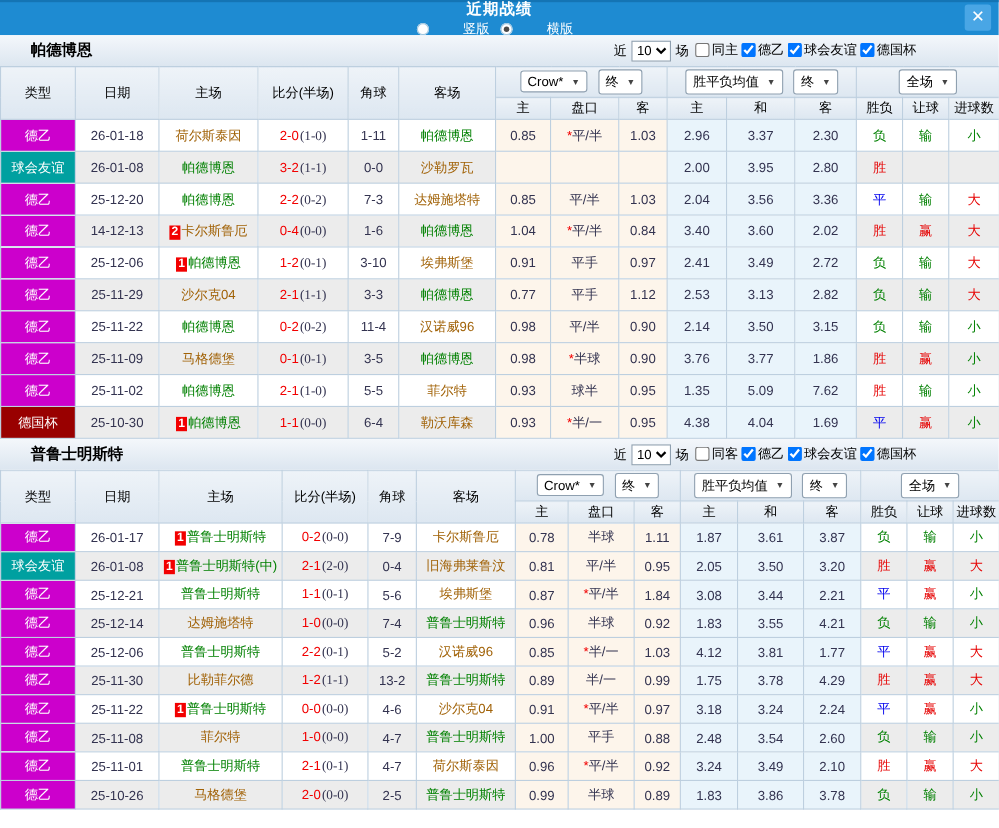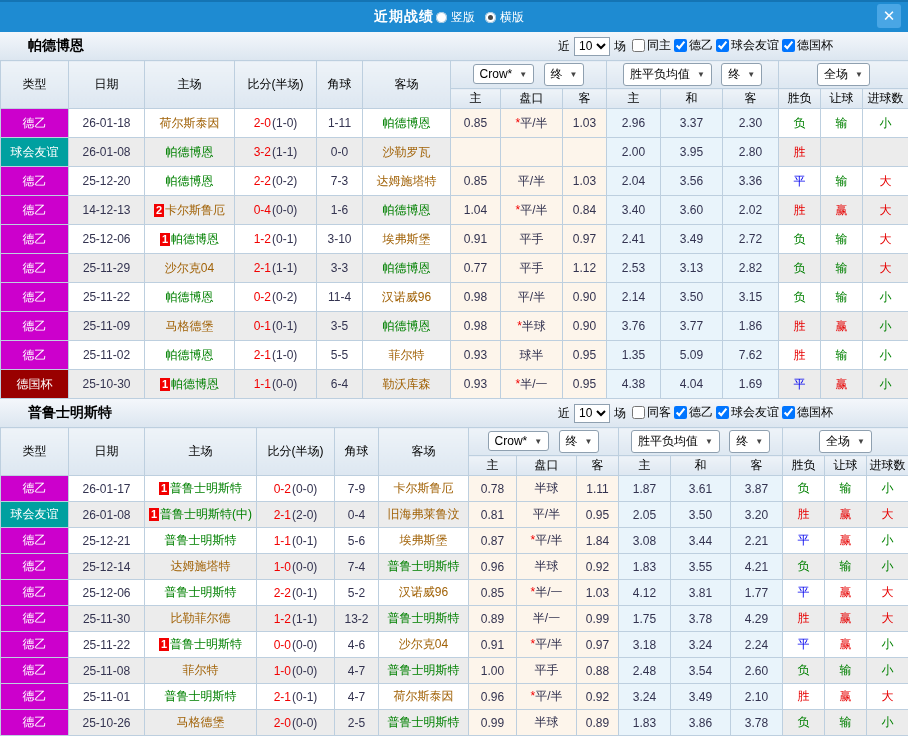--- a/index.html
+++ b/index.html
@@ -9,7 +9,7 @@
 
   
   .titlebar{height:30px;background:#1e8bd2;position:relative;display:flex;
-            align-items:center;justify-content:center;color:#fff;border-top:2px solid #1474b4;}
+            align-items:center;justify-content:center;color:#fff;border-top:2px solid #1474b4;flex-direction:column;}
   .title{font-weight:bold;font-size:14px;letter-spacing:1px;}
   .radio-wrap{display:inline-flex;align-items:center;margin-left:2px;}
   .radio-item{display:inline-flex;align-items:center;margin-right:10px;cursor:pointer;}

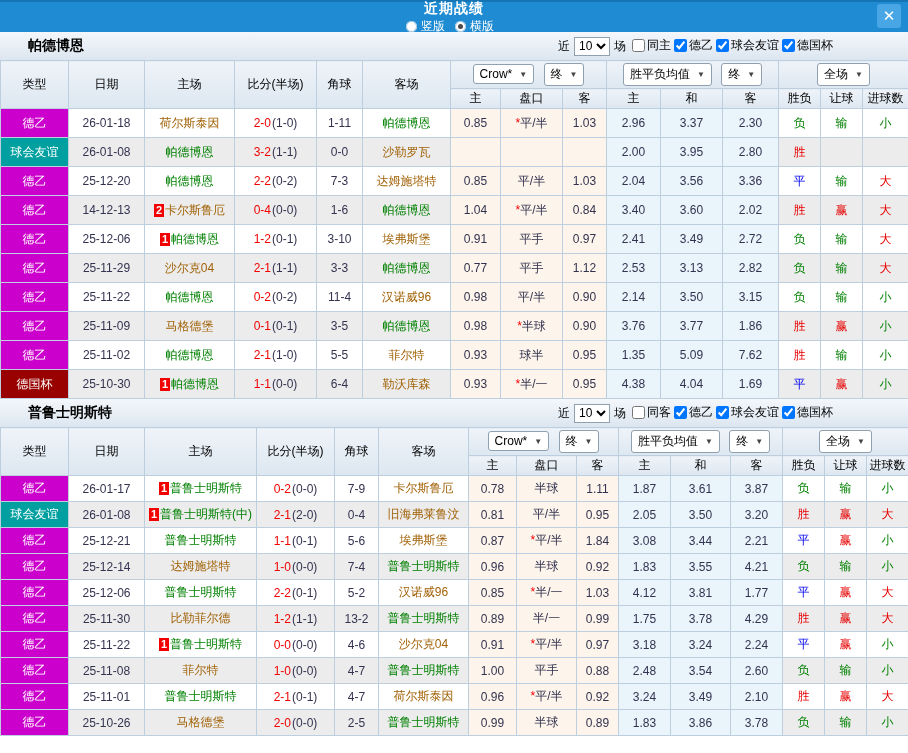--- a/index.html
+++ b/index.html
@@ -17,7 +17,7 @@
          position:relative;margin-right:4px;box-shadow:inset 0 0 0 1px #9fc6e0;}
   .radio.sel::after{content:"";position:absolute;left:3px;top:3px;width:5px;height:5px;
          border-radius:50%;background:#4a4a4a;}
-  .radio-label{font-size:12px;color:#fff;}
+  .radio-label{font-size:12px;color:#fff;margin-left:27px;}
   .close-btn{position:absolute;right:7px;top:2px;width:24px;height:24px;background:#49a6e5;
          color:#fff;font-weight:bold;text-align:center;line-height:24px;font-size:15px;
          border-radius:3px;cursor:pointer;}

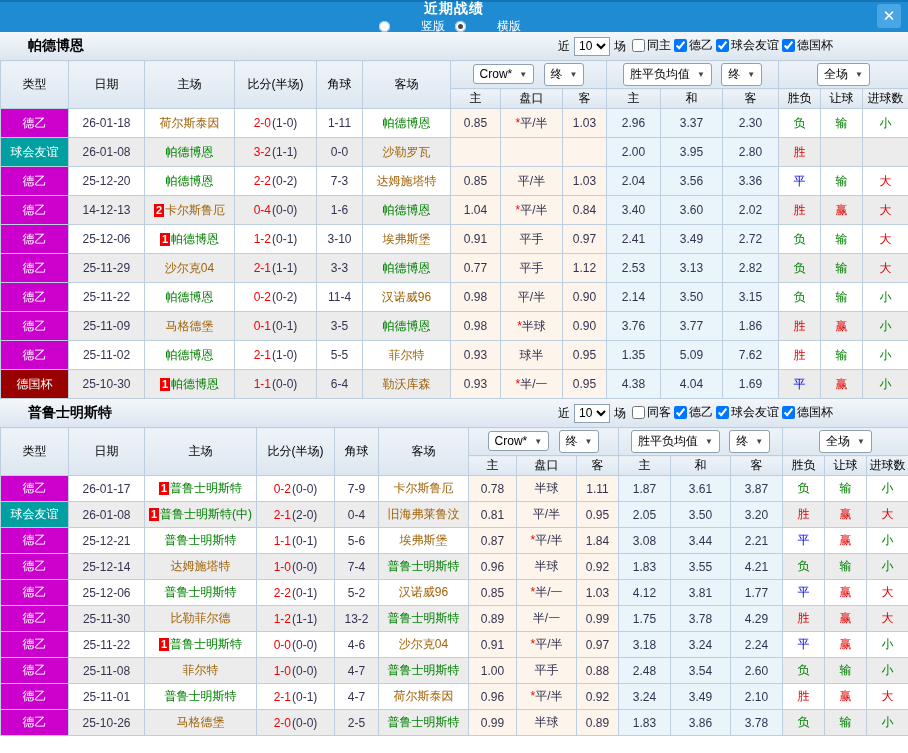--- a/index.html
+++ b/index.html
@@ -67,7 +67,7 @@
   td.lblue{background:#e9f4fb;}
   .num{color:#333350;}
   .score{color:#f20000;}
-  .half{color:#333350;margin-left:1px;}
+  .half{color:#333350;margin-left:1px;font-family:Liberation Serif, serif;}
   .star{color:#f20000;}
   .tname{color:#a16207;cursor:pointer;}
   .tname.g2{color:#008000;}

